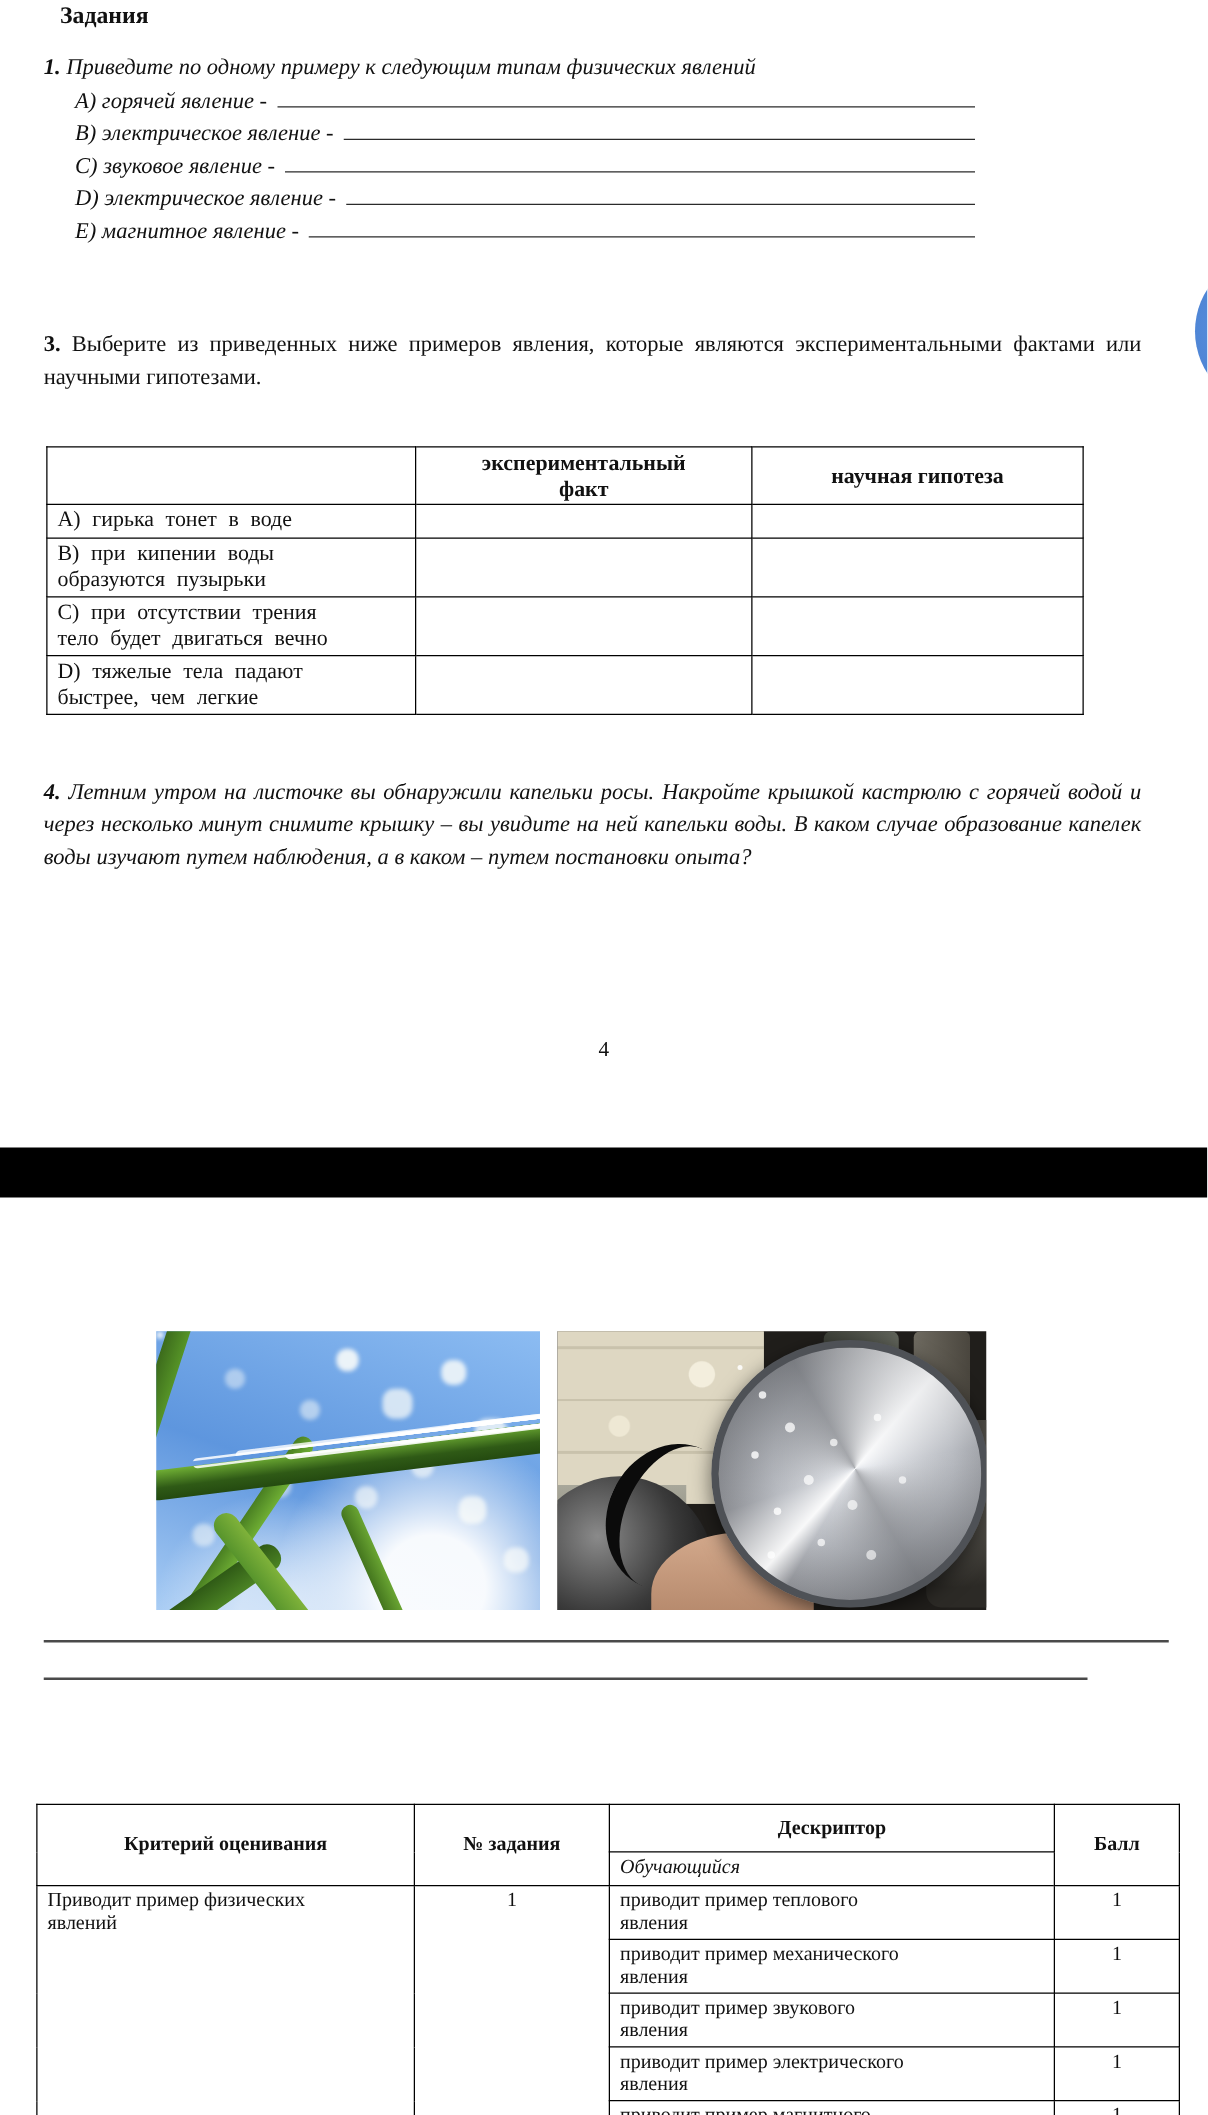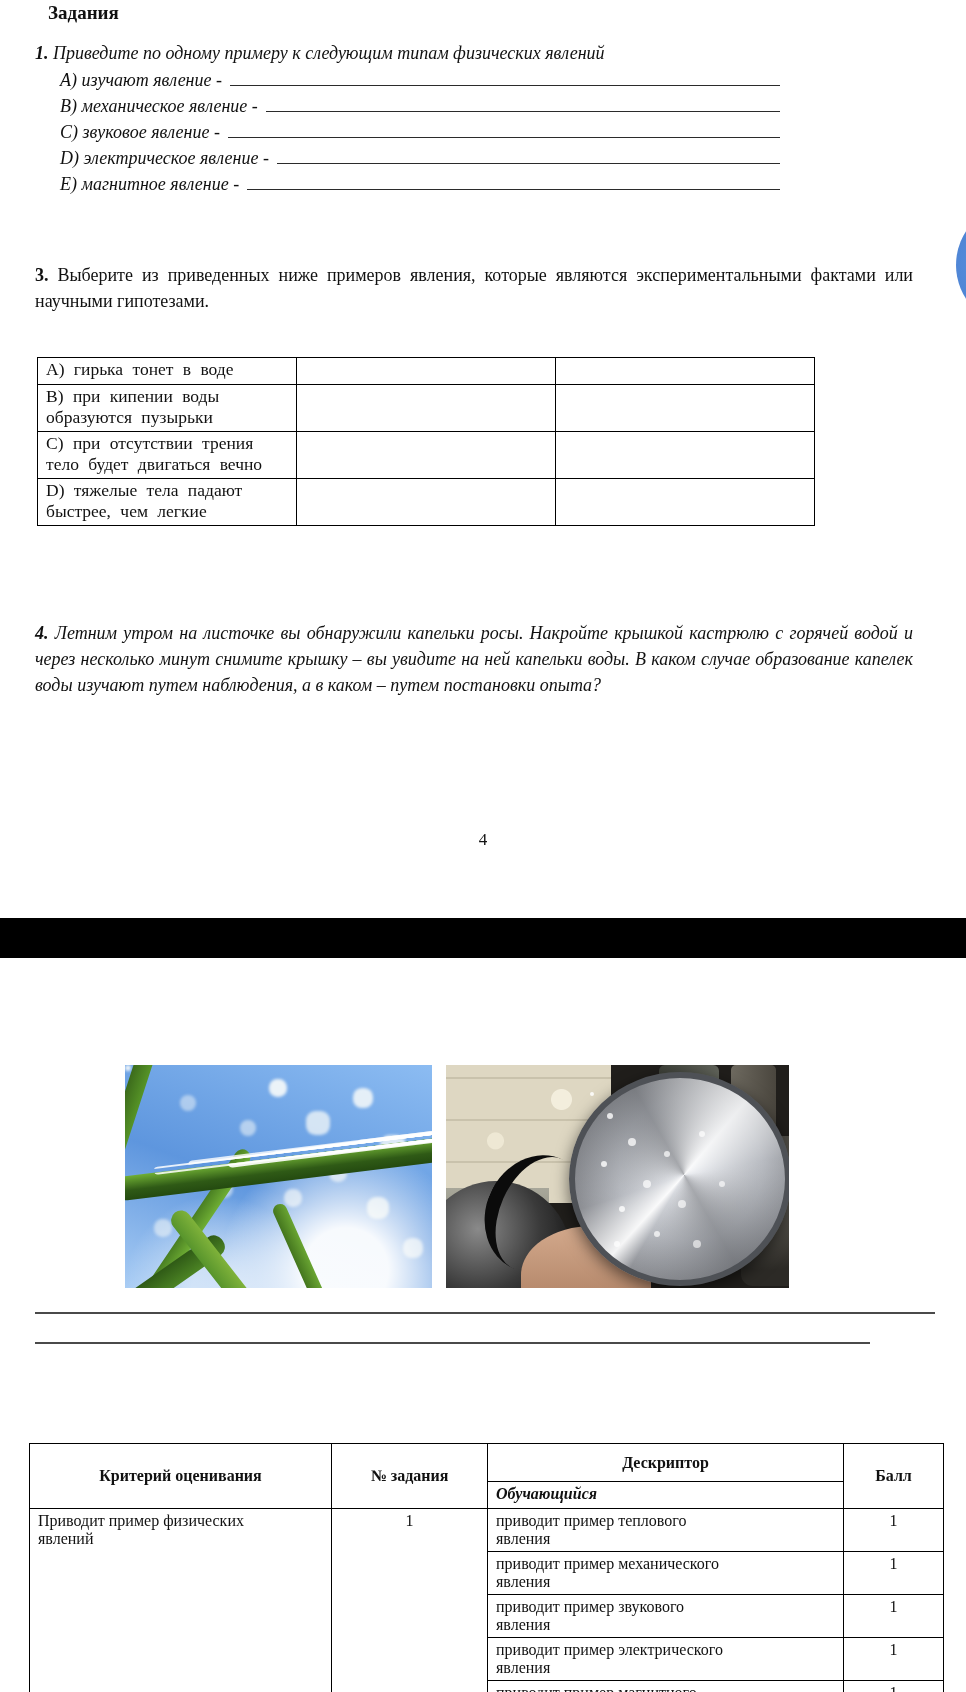--- a/index.html
+++ b/index.html
@@ -136,7 +136,7 @@
   <div class="abs task1">
     <div class="para"><span class="num">1.</span> <span>Приведите по одному примеру к следующим типам физических явлений</span></div>
     <div class="t1-item">
-      <span class="lbl">А) изучают явление -</span>
+      <span class="lbl">А) горячей явление -</span>
       <span class="blank"></span>
     </div>
     <div class="t1-item">

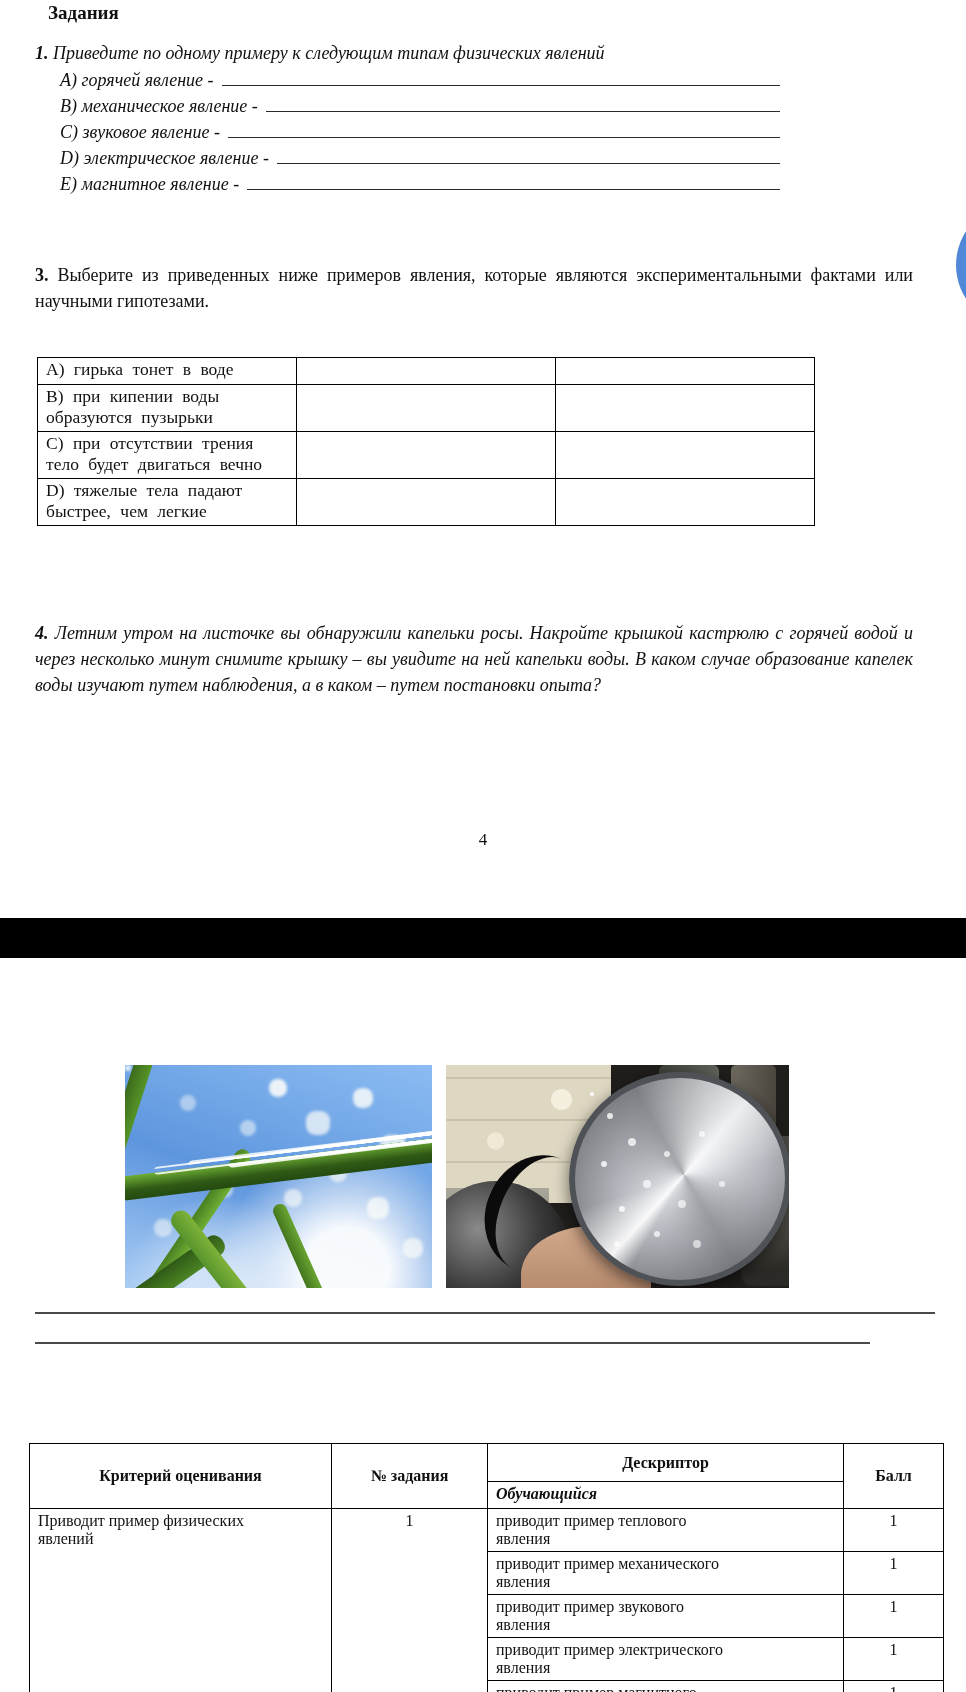--- a/index.html
+++ b/index.html
@@ -140,7 +140,7 @@
       <span class="blank"></span>
     </div>
     <div class="t1-item">
-      <span class="lbl">В) механическое явление -</span>
+      <span class="lbl">В) электрическое явление -</span>
       <span class="blank"></span>
     </div>
     <div class="t1-item">

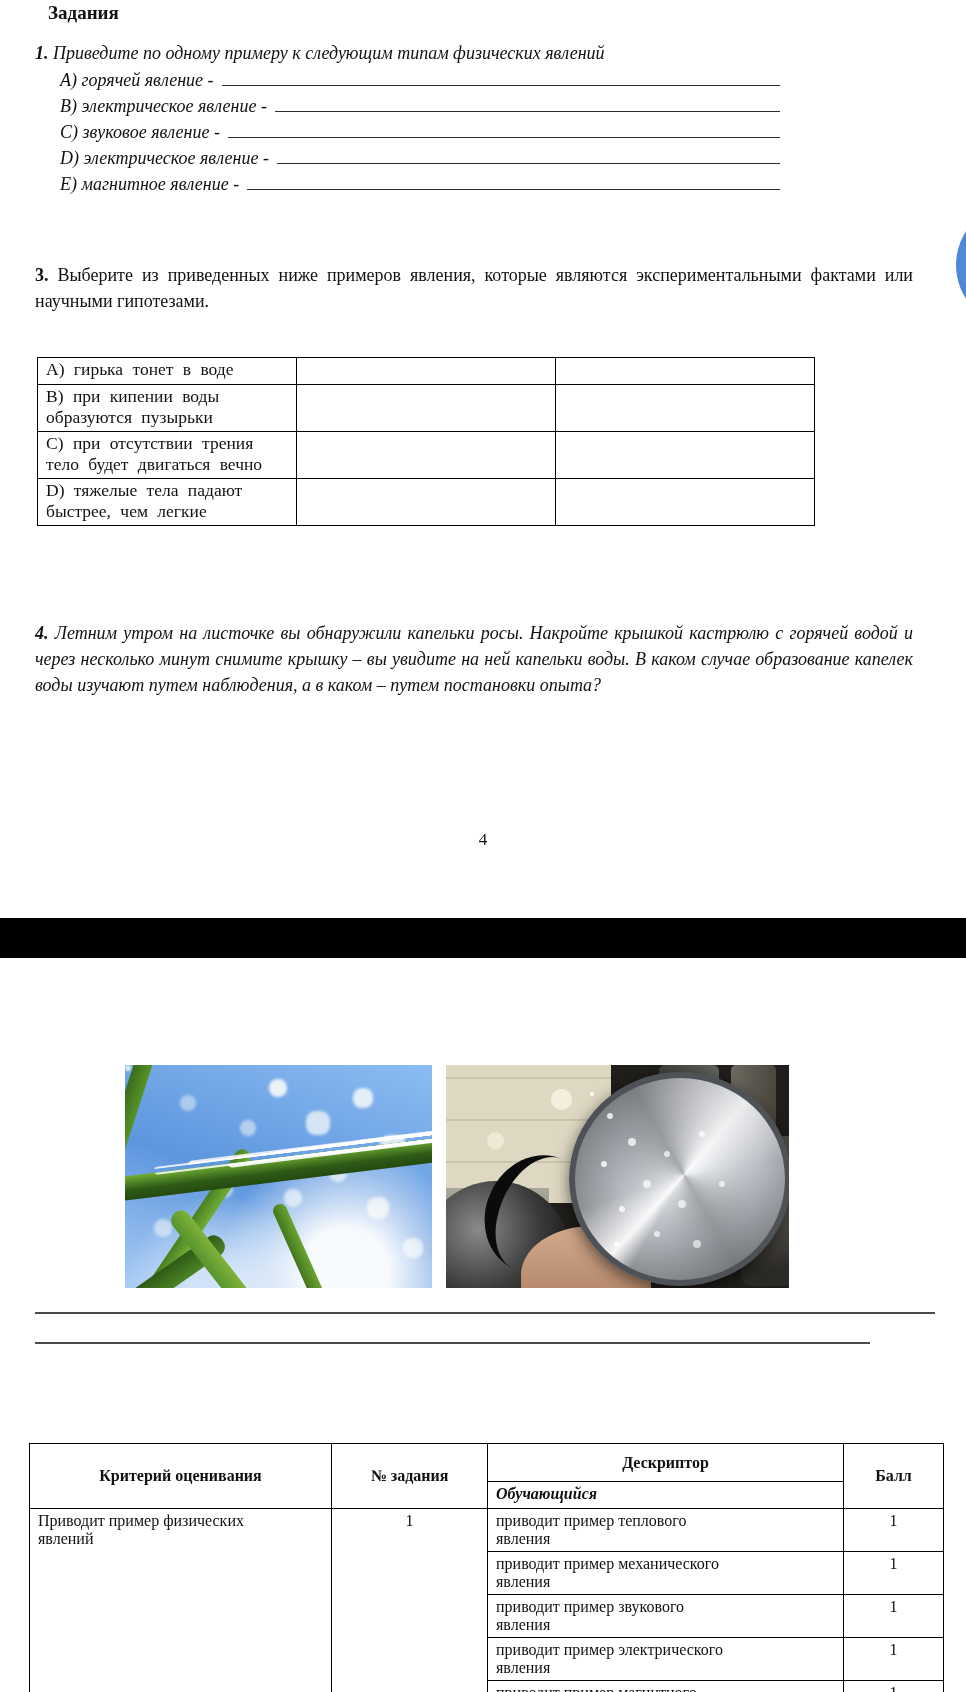--- a/index.html
+++ b/index.html
@@ -162,6 +162,12 @@
 
   <table class="abs t1">
     <tbody>
+        <tr class="hrow">
+      <td style="width:278px"></td>
+      <td style="width:252px" class="hdr">экспериментальный
+факт</td>
+      <td style="width:248px" class="hdr">научная гипотеза</td>
+    </tr>
     <tr class="rA">
       <td class="rowlbl">А) гирька тонет в воде</td>
       <td></td>

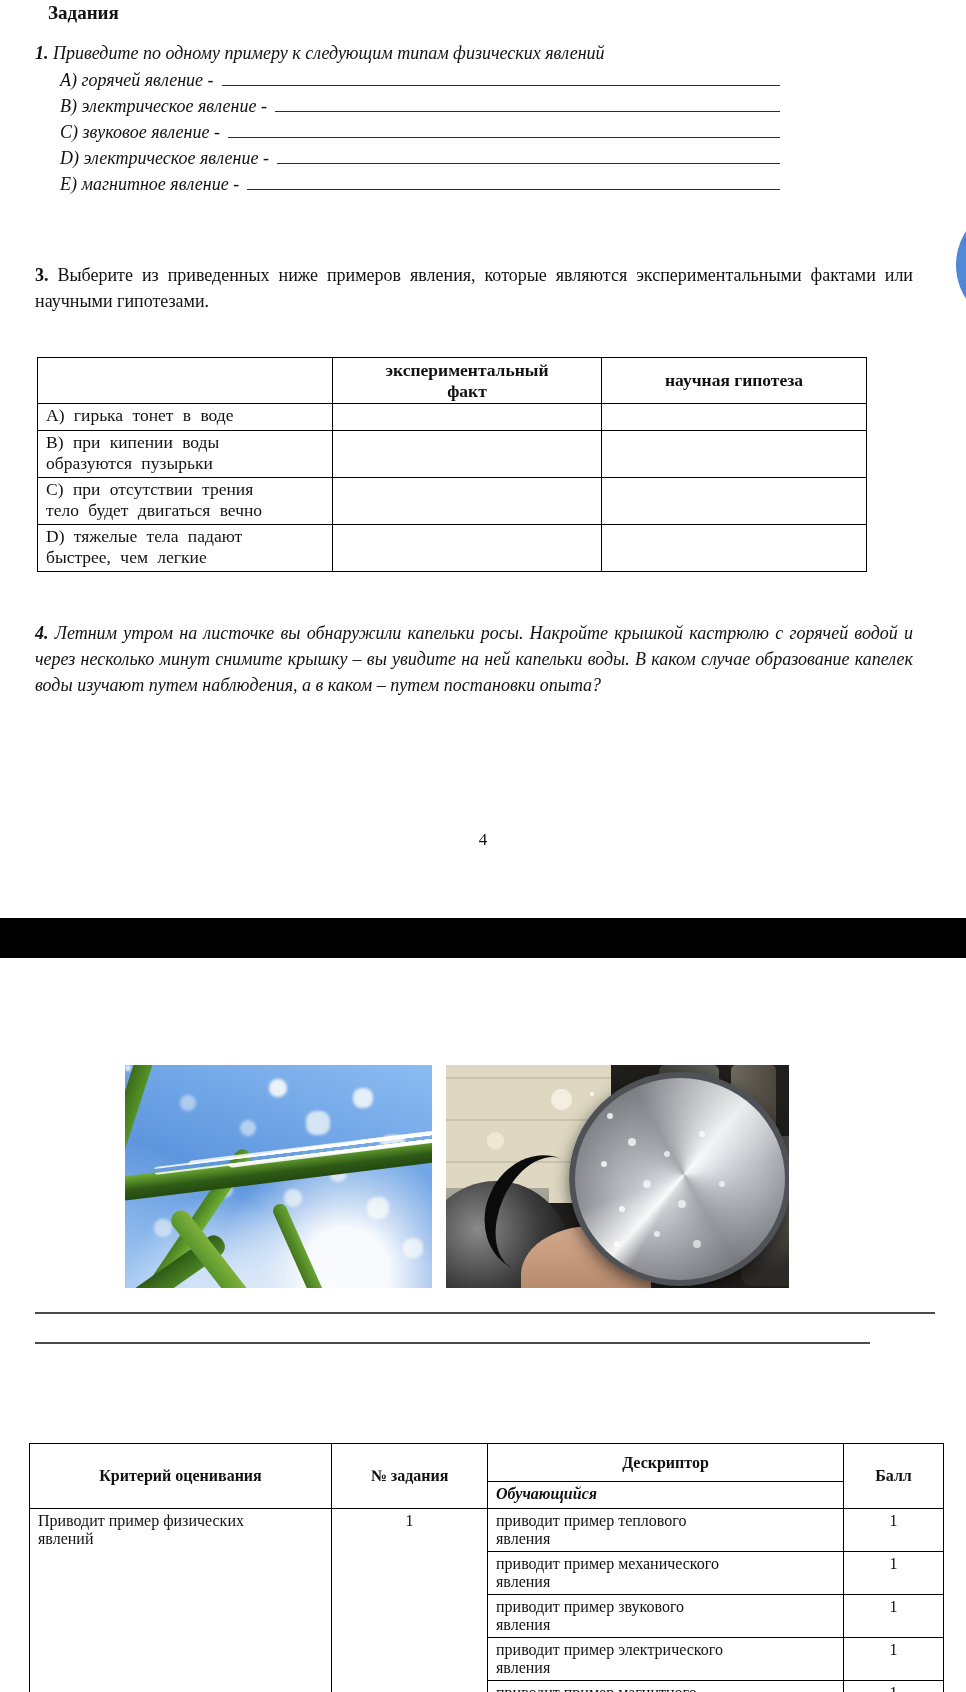--- a/index.html
+++ b/index.html
@@ -42,7 +42,7 @@
   .t2{left:29px;top:1443px;width:846px;font-size:16px;}
   .t2 td{line-height:18px;padding:3px 8px;}
   .t2 .hd{font-weight:bold;text-align:center;vertical-align:middle;}
-  .t2 .sub{font-weight:bold;font-style:italic;margin-top:18px;}
+  .t2 .sub{font-weight:normal;font-style:italic;margin-top:18px;}
   .t2 tr.h1{height:38px;} .t2 tr.h2{height:27px;} .t2 tr.d{height:42px;}
   .t2 .desc,.t2 .crit{white-space:pre-line;}
   .t2 .tno,.t2 .score{text-align:center;}

